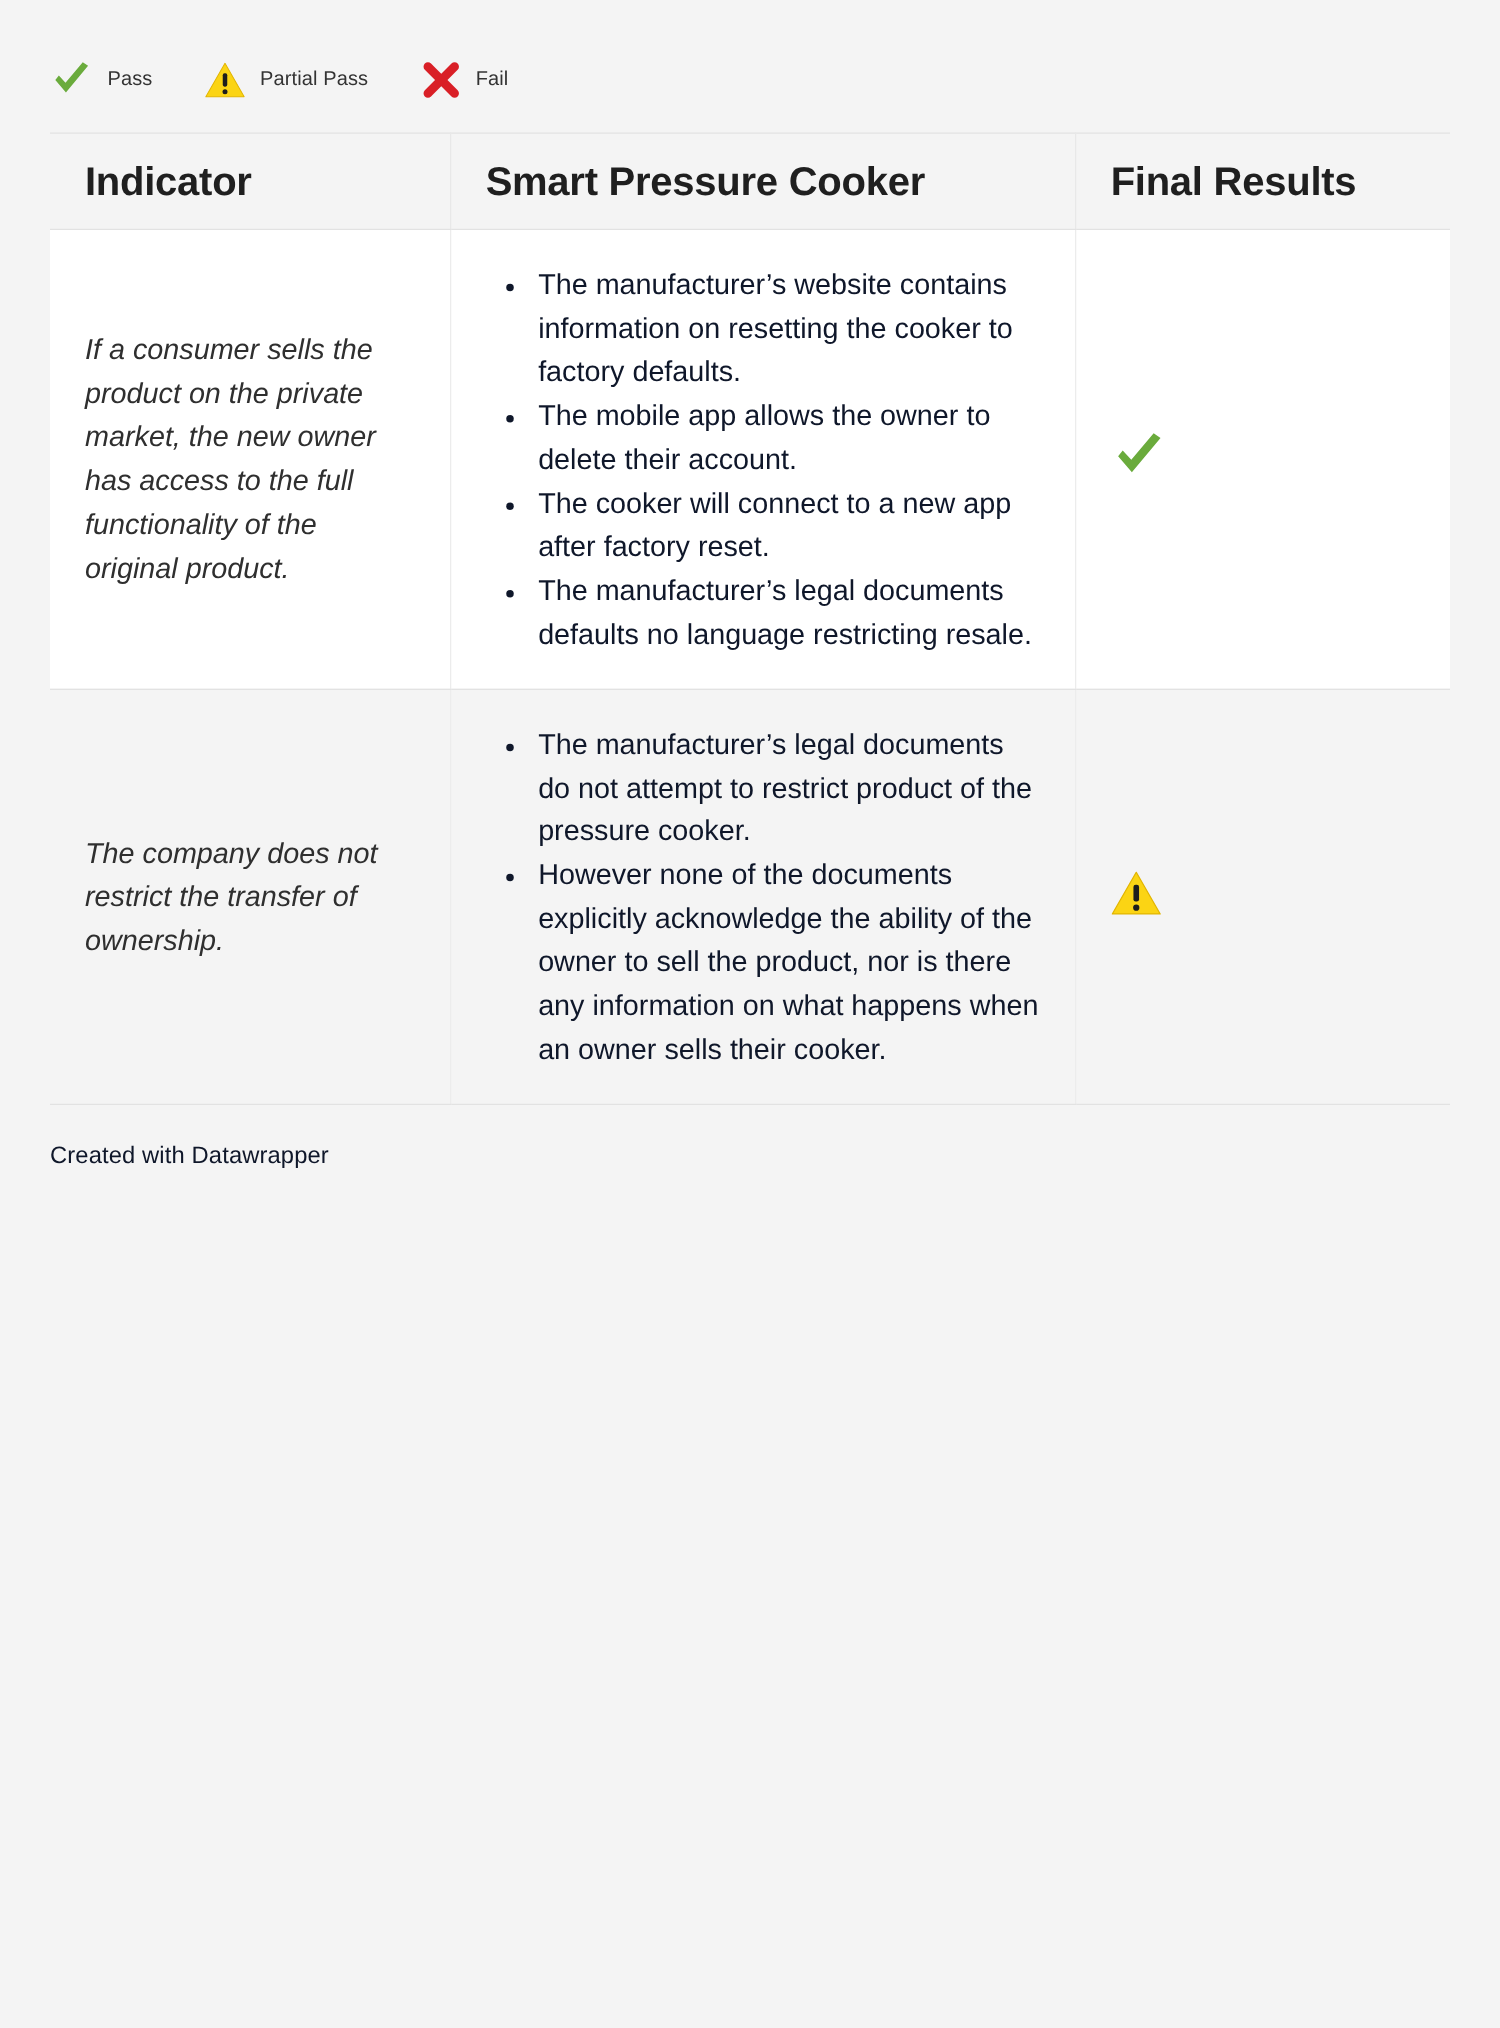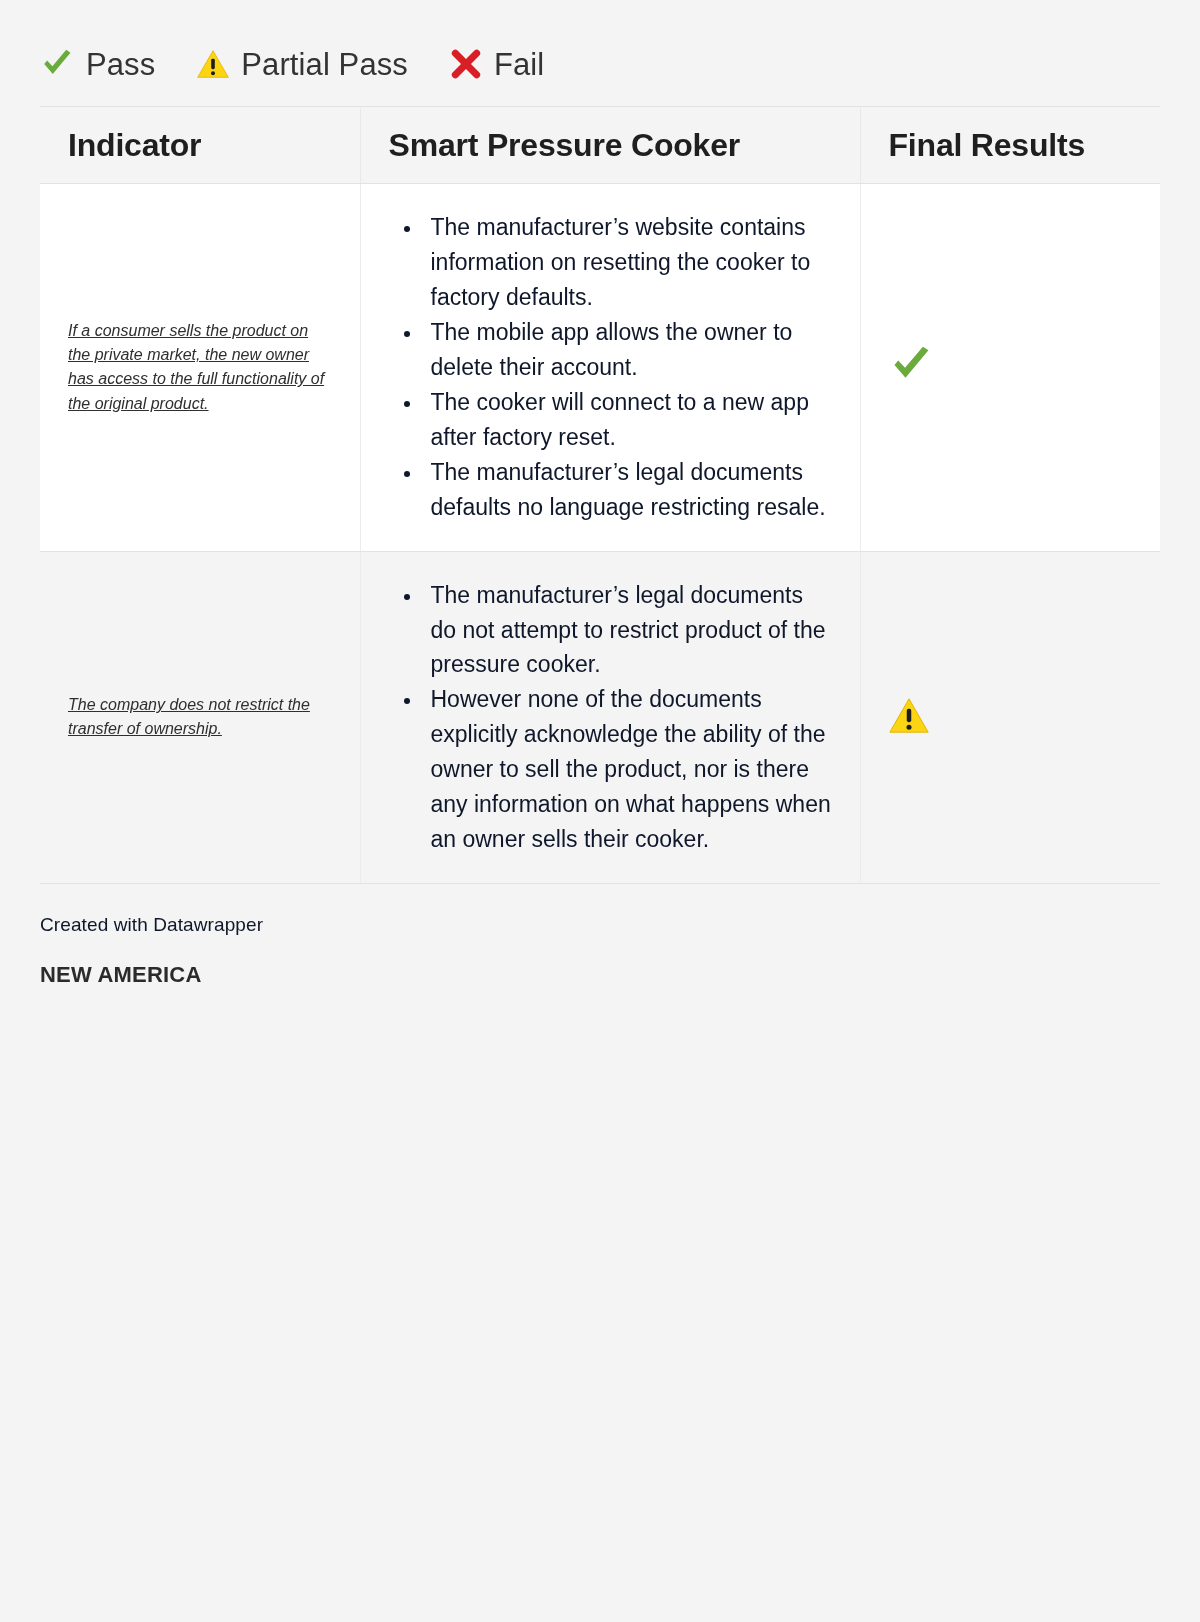--- a/index.html
+++ b/index.html
@@ -39,7 +39,7 @@
     gap: 12px;
   }
   .legend-label {
-    font-size: 31px;
+    font-size: 16px;
     line-height: 1;
     color: #333333;
     letter-spacing: 0.1px;

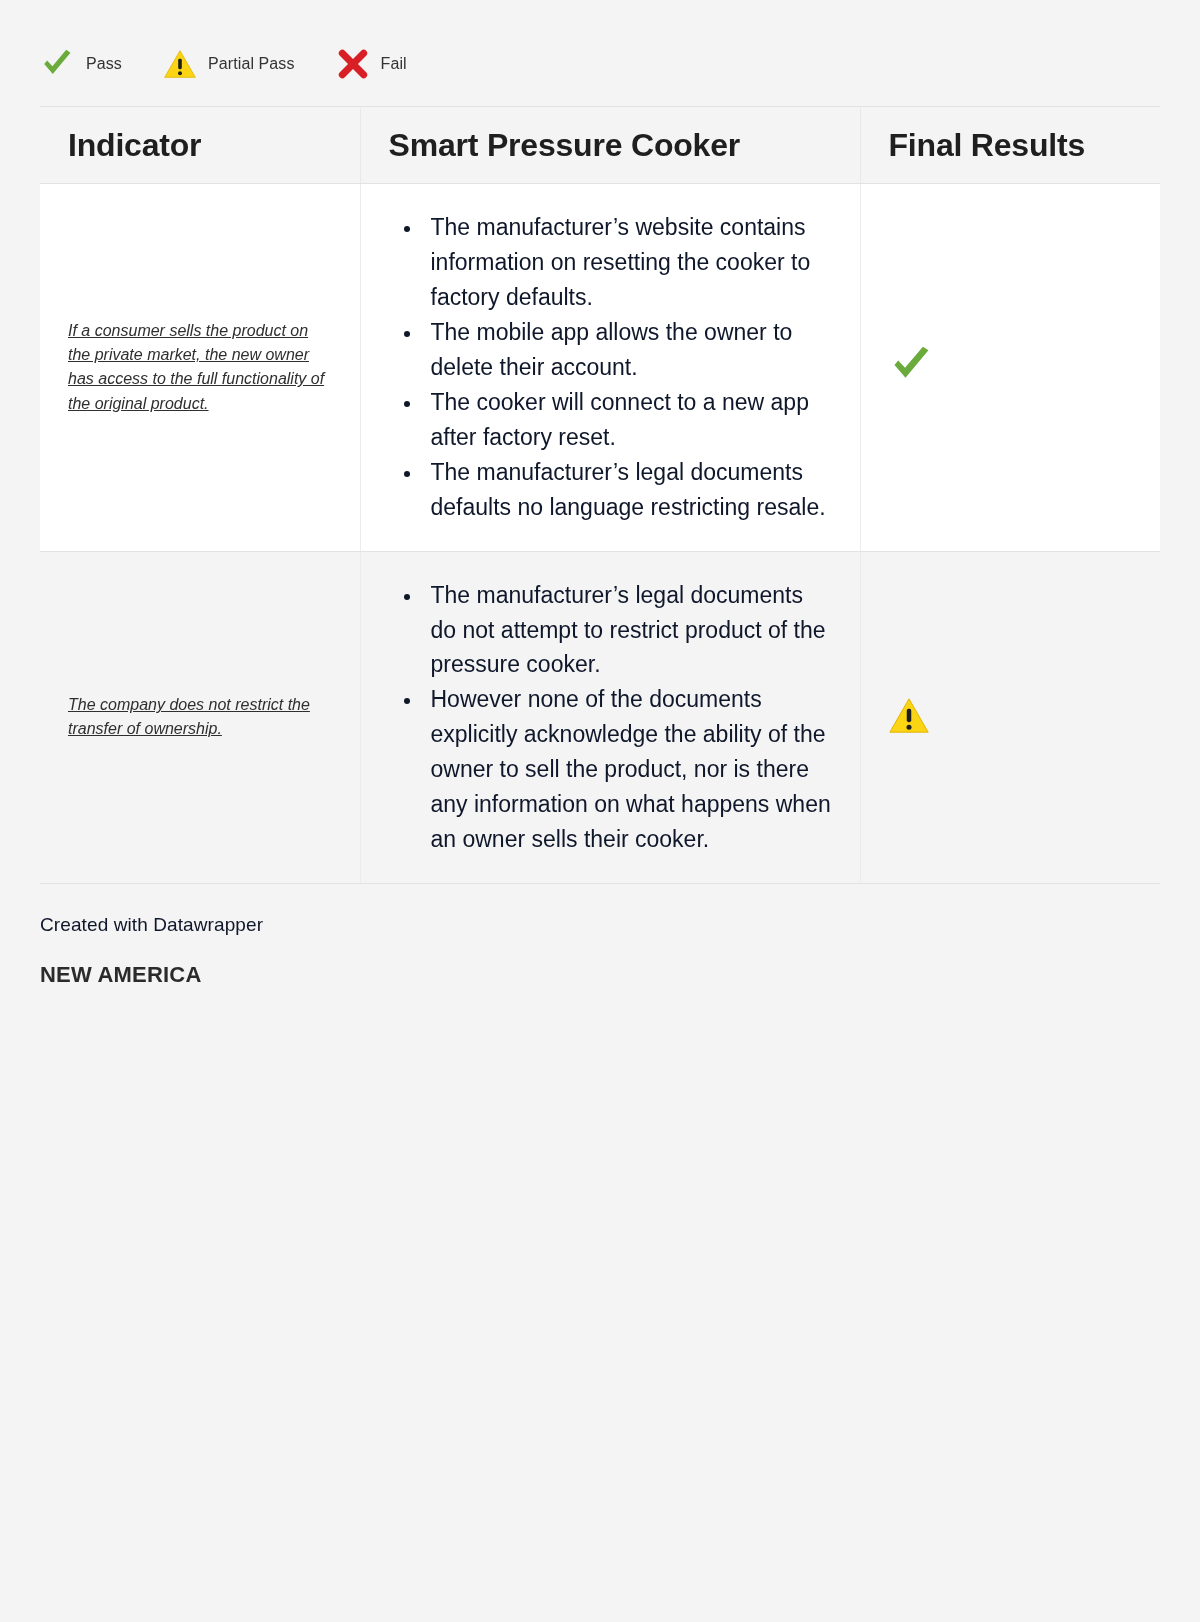--- a/index.html
+++ b/index.html
@@ -94,11 +94,10 @@
   tr.row-even td { background: #f4f4f4; }
 
   .indicator-text {
-    font-size: 16px;
+    font-size: 23px;
     line-height: 1.52;
     font-style: italic;
     color: #2f2f2f;
-    text-decoration: underline;
   }
 
   ul.details {

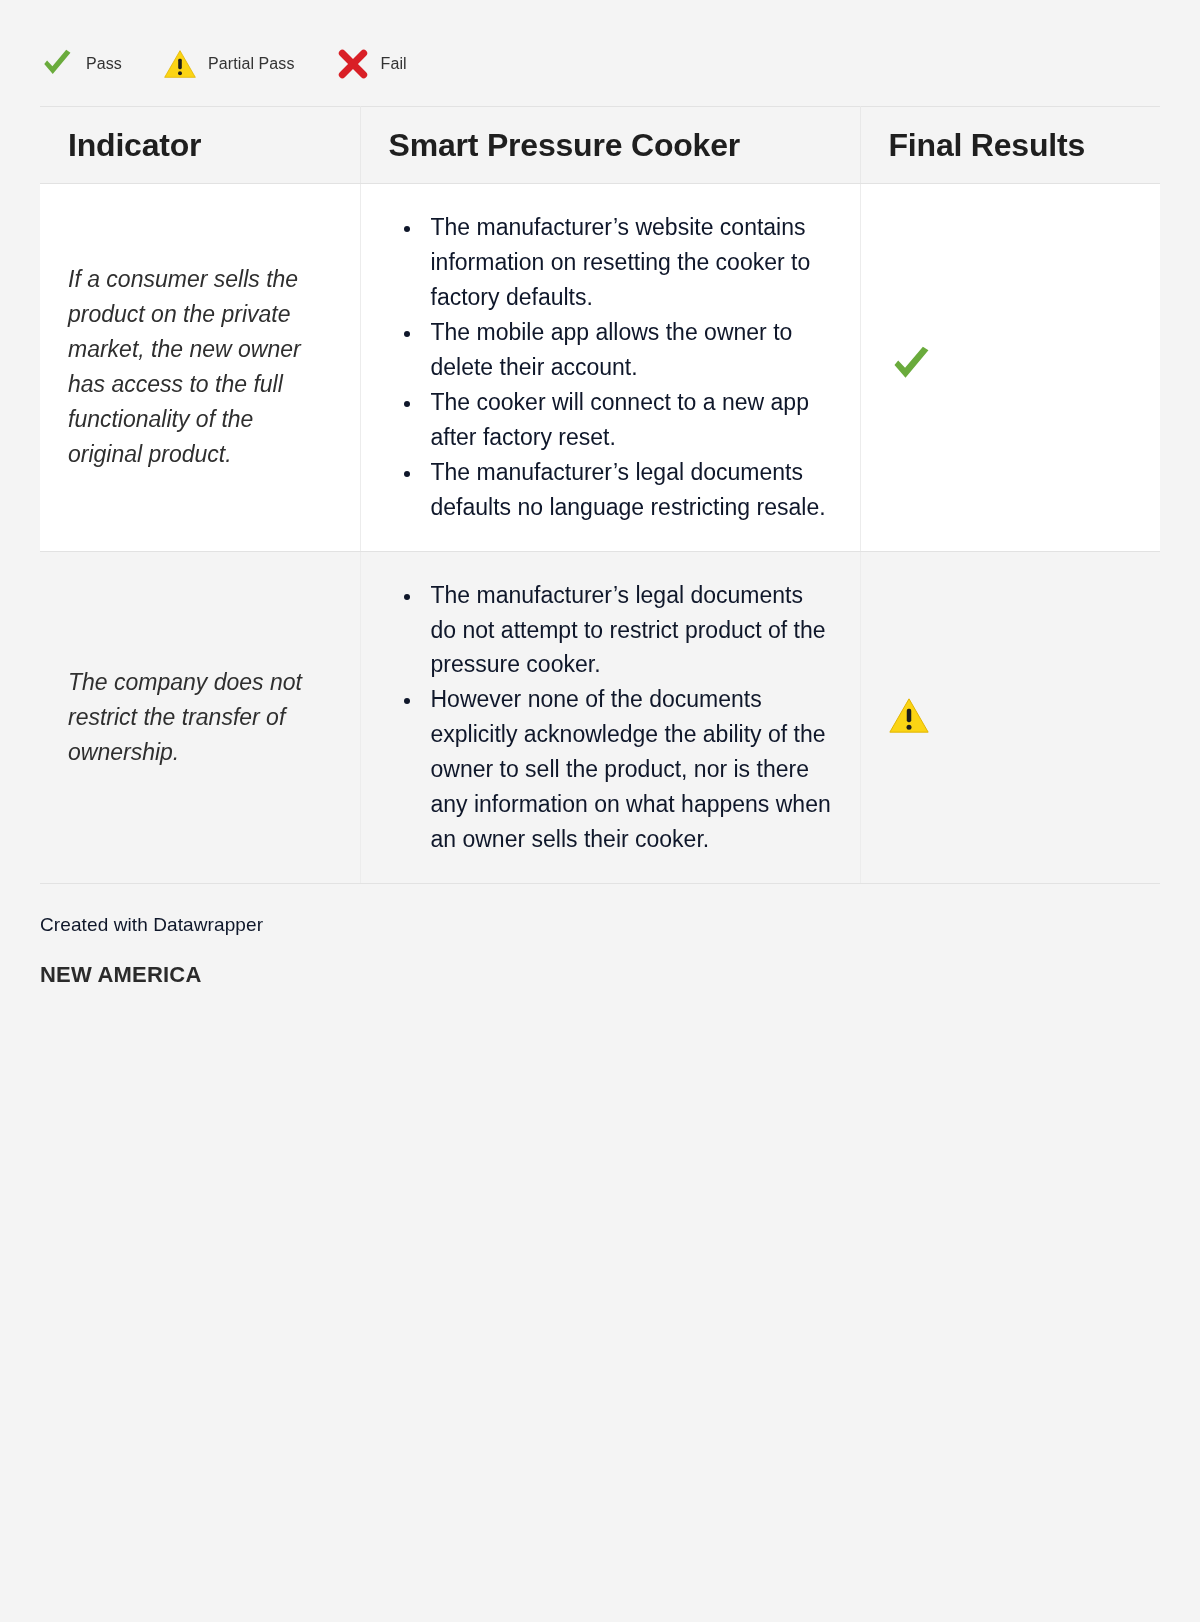--- a/index.html
+++ b/index.html
@@ -244,7 +244,6 @@
 
   <div class="footer">
     <div class="credit">Created with Datawrapper</div>
-    <div class="brand">NEW AMERICA</div>
   </div>
 
 </div>

